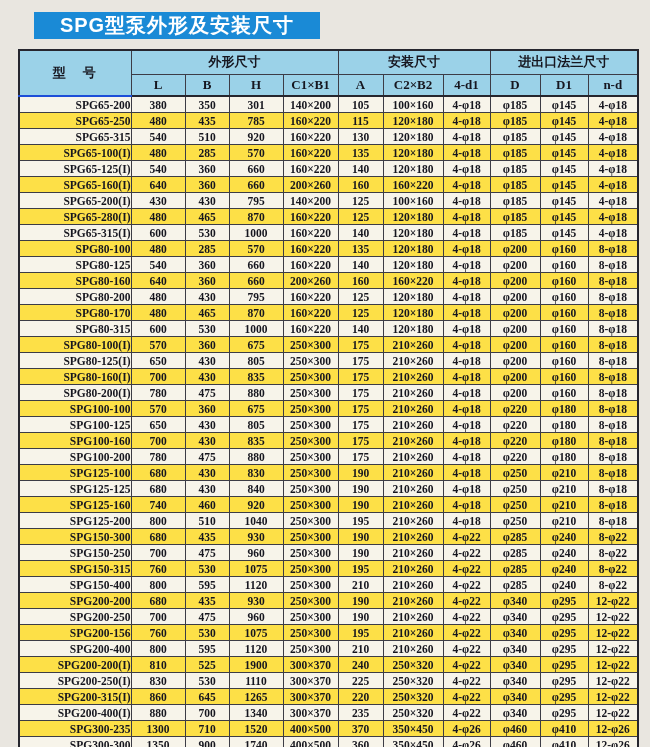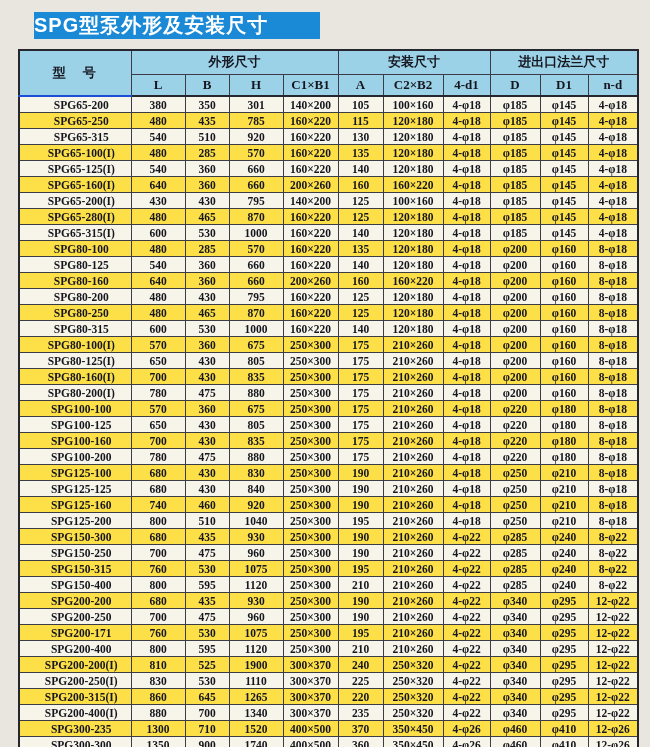--- a/index.html
+++ b/index.html
@@ -21,7 +21,7 @@
     font-size: 20px;
     font-weight: bold;
     line-height: 27px;
-    text-align: left;
+    text-align: center;
     letter-spacing: 1px;
   }
 

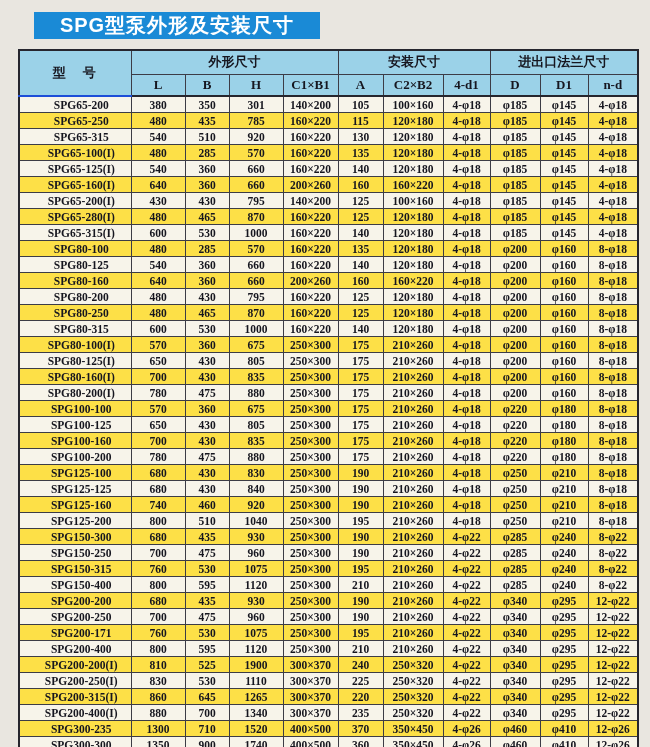--- a/index.html
+++ b/index.html
@@ -65,7 +65,7 @@
   tbody tr.odd  { background: #f7f4ea; }
   tbody tr.even { background: #fde047; }
   td.model {
-    text-align: center;
+    text-align: right;
     padding-left: 12px;
   }
 </style>

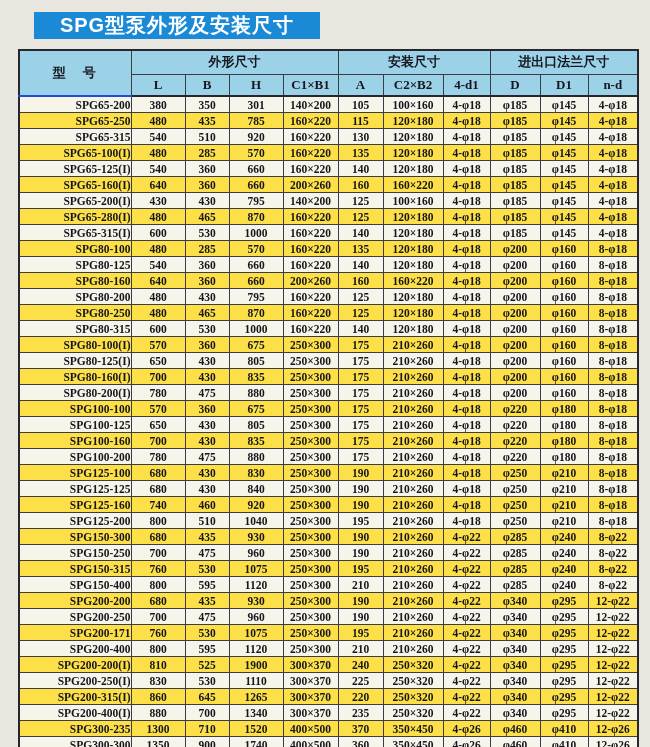--- a/index.html
+++ b/index.html
@@ -281,7 +281,7 @@
           <td>8-φ18</td>
         </tr>
         <tr class="even">
-          <td class="model">SPG80-250</td>
+          <td class="model">SPG80-170</td>
           <td>480</td>
           <td>465</td>
           <td>870</td>

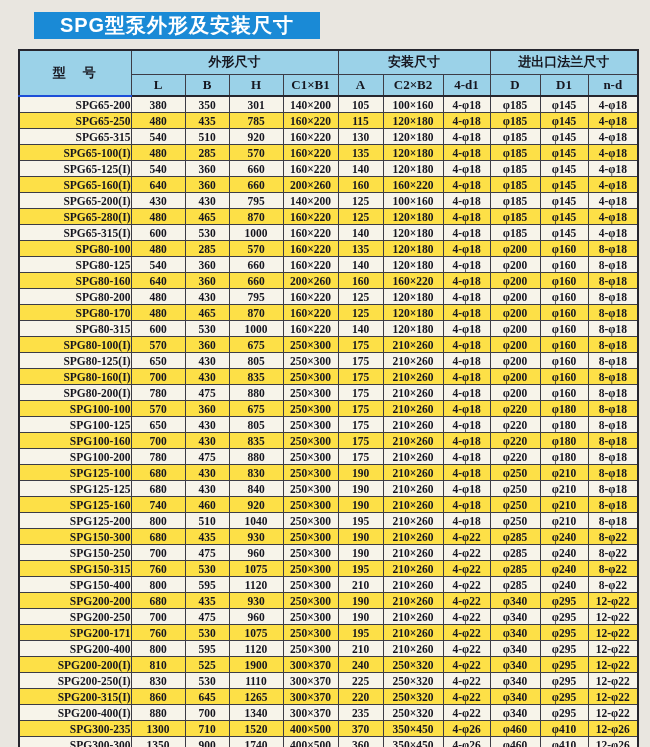--- a/index.html
+++ b/index.html
@@ -541,7 +541,7 @@
           <td>12-φ22</td>
         </tr>
         <tr class="even">
-          <td class="model">SPG200-171</td>
+          <td class="model">SPG200-156</td>
           <td>760</td>
           <td>530</td>
           <td>1075</td>

